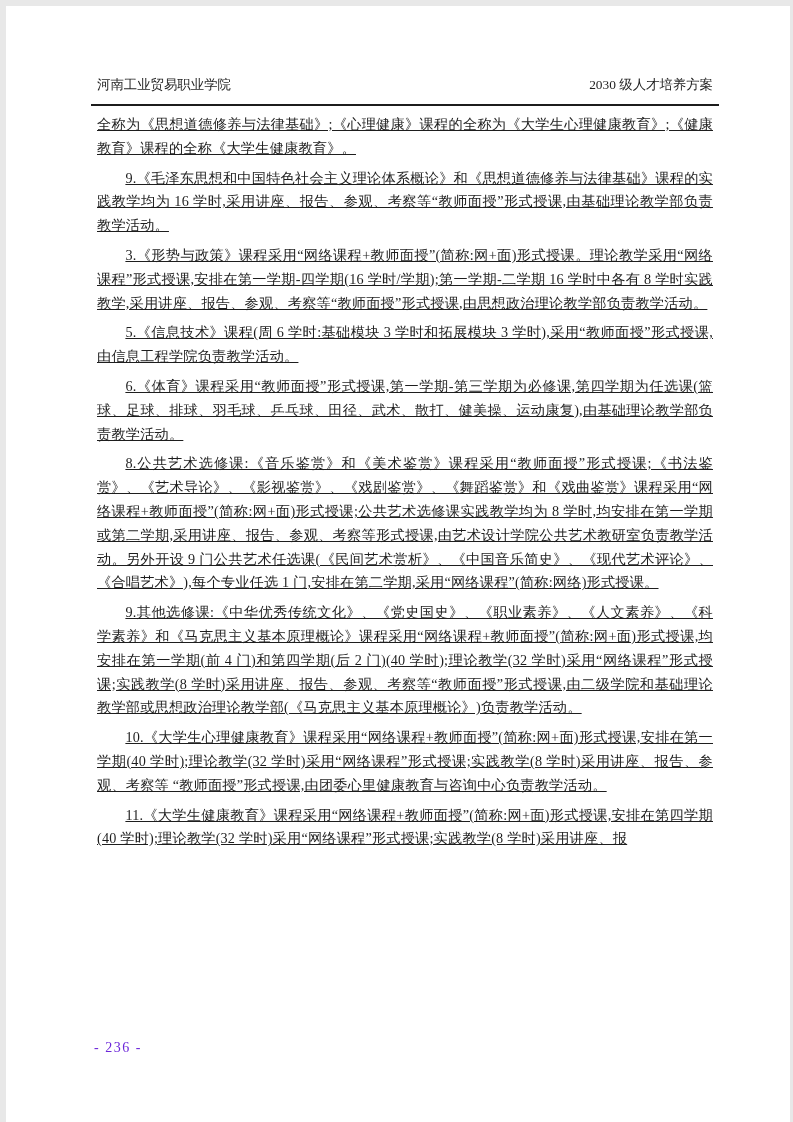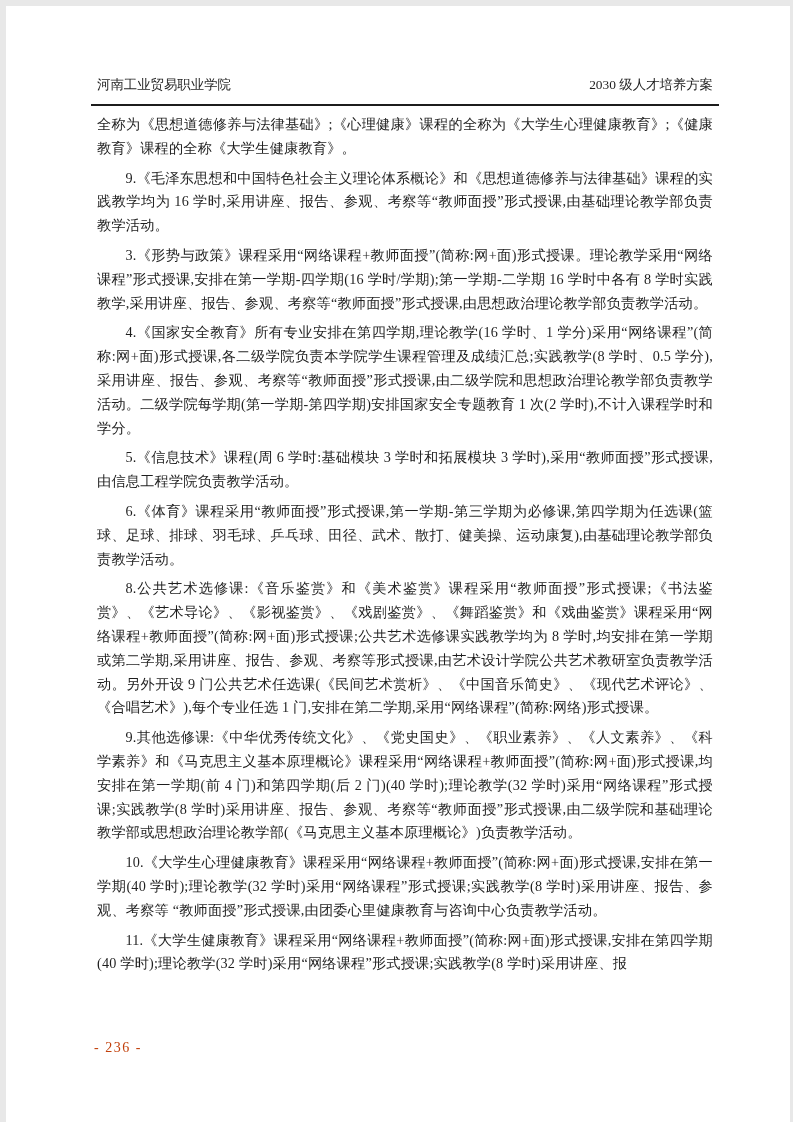--- a/index.html
+++ b/index.html
@@ -36,6 +36,7 @@
     line-height: 23.8px;
     text-align: justify;
     letter-spacing: 0.2px;
+    text-decoration: underline;
   }
   .doc-body p {
     text-indent: 2em;

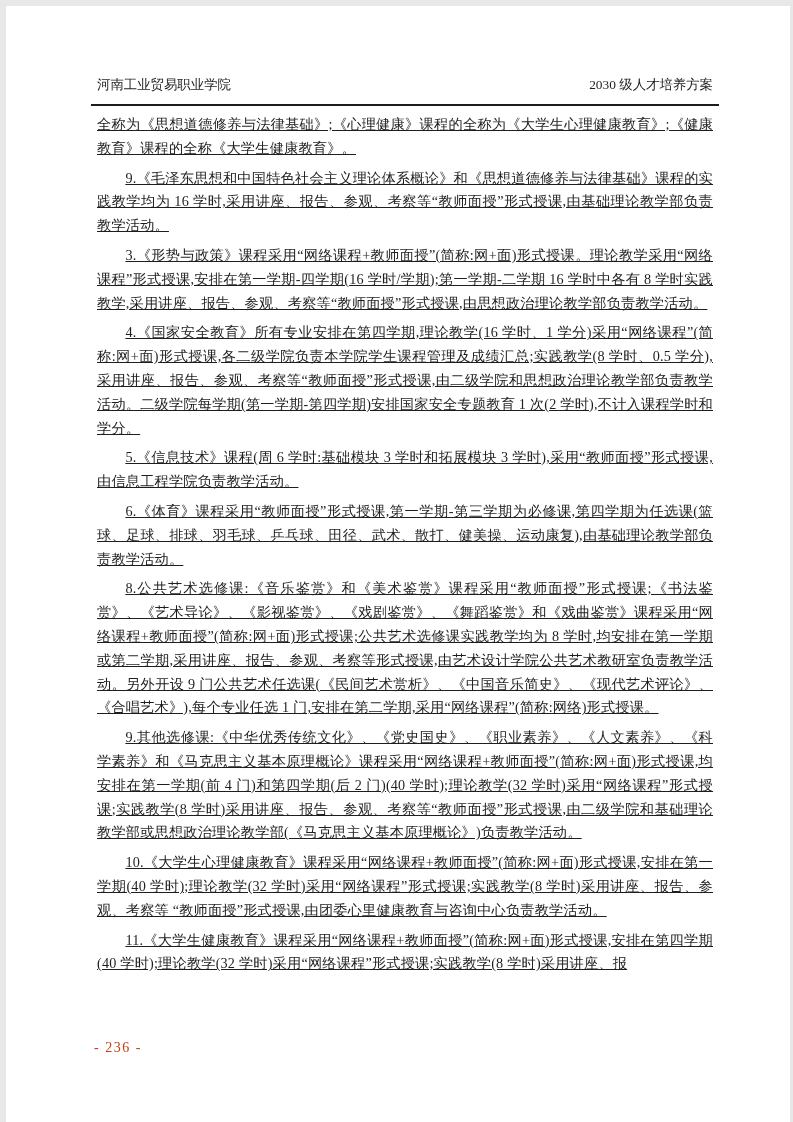--- a/index.html
+++ b/index.html
@@ -67,7 +67,6 @@
     <p class="cont">全称为《思想道德修养与法律基础》;《心理健康》课程的全称为《大学生心理健康教育》;《健康教育》课程的全称《大学生健康教育》。</p>
     <p>9.《毛泽东思想和中国特色社会主义理论体系概论》和《思想道德修养与法律基础》课程的实践教学均为 16 学时,采用讲座、报告、参观、考察等“教师面授”形式授课,由基础理论教学部负责教学活动。</p>
     <p>3.《形势与政策》课程采用“网络课程+教师面授”(简称:网+面)形式授课。理论教学采用“网络课程”形式授课,安排在第一学期-四学期(16 学时/学期);第一学期-二学期 16 学时中各有 8 学时实践教学,采用讲座、报告、参观、考察等“教师面授”形式授课,由思想政治理论教学部负责教学活动。</p>
-    <p>4.《国家安全教育》所有专业安排在第四学期,理论教学(16 学时、1 学分)采用“网络课程”(简称:网+面)形式授课,各二级学院负责本学院学生课程管理及成绩汇总;实践教学(8 学时、0.5 学分),采用讲座、报告、参观、考察等“教师面授”形式授课,由二级学院和思想政治理论教学部负责教学活动。二级学院每学期(第一学期-第四学期)安排国家安全专题教育 1 次(2 学时),不计入课程学时和学分。</p>
     <p>5.《信息技术》课程(周 6 学时:基础模块 3 学时和拓展模块 3 学时),采用“教师面授”形式授课,由信息工程学院负责教学活动。</p>
     <p>6.《体育》课程采用“教师面授”形式授课,第一学期-第三学期为必修课,第四学期为任选课(篮球、足球、排球、羽毛球、乒乓球、田径、武术、散打、健美操、运动康复),由基础理论教学部负责教学活动。</p>
     <p>8.公共艺术选修课:《音乐鉴赏》和《美术鉴赏》课程采用“教师面授”形式授课;《书法鉴赏》、《艺术导论》、《影视鉴赏》、《戏剧鉴赏》、《舞蹈鉴赏》和《戏曲鉴赏》课程采用“网络课程+教师面授”(简称:网+面)形式授课;公共艺术选修课实践教学均为 8 学时,均安排在第一学期或第二学期,采用讲座、报告、参观、考察等形式授课,由艺术设计学院公共艺术教研室负责教学活动。另外开设 9 门公共艺术任选课(《民间艺术赏析》、《中国音乐简史》、《现代艺术评论》、《合唱艺术》),每个专业任选 1 门,安排在第二学期,采用“网络课程”(简称:网络)形式授课。</p>

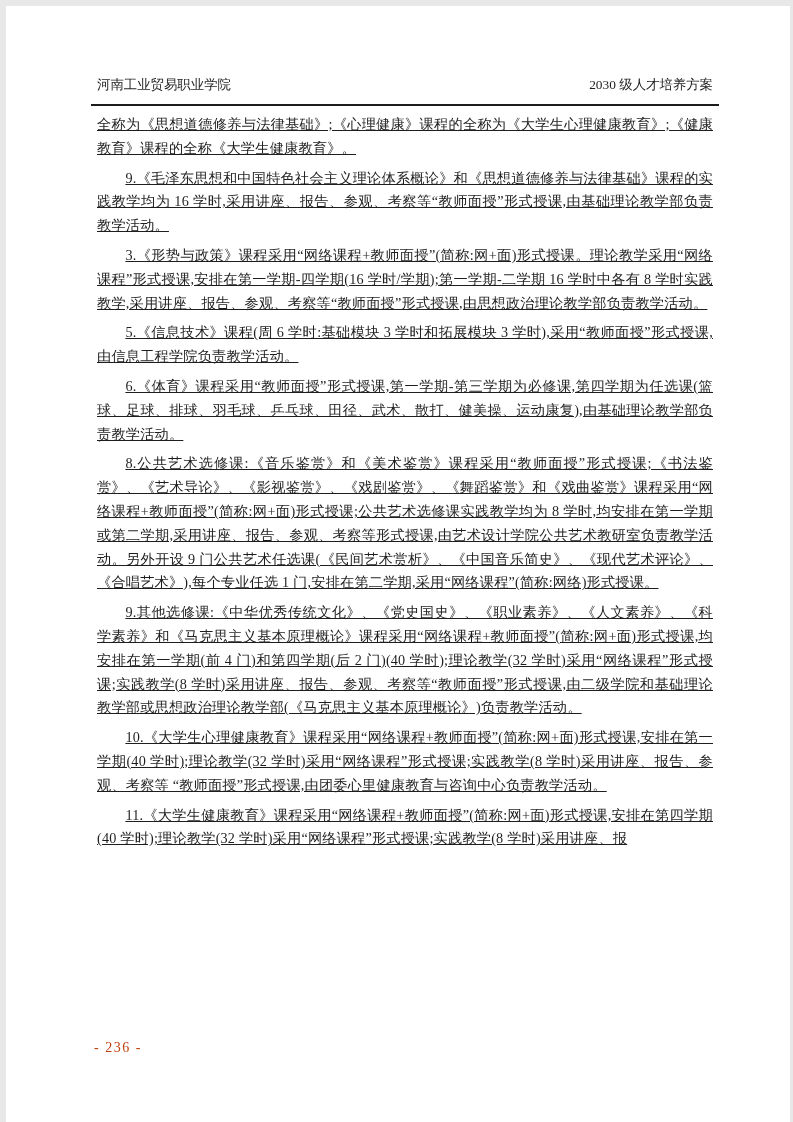--- a/index.html
+++ b/index.html
@@ -50,7 +50,7 @@
     top: 1031px;
     font-size: 14px;
     letter-spacing: 1.5px;
-    color: #c2410c;
+    color: #6d28d9;
   }
 </style>
 </head>

